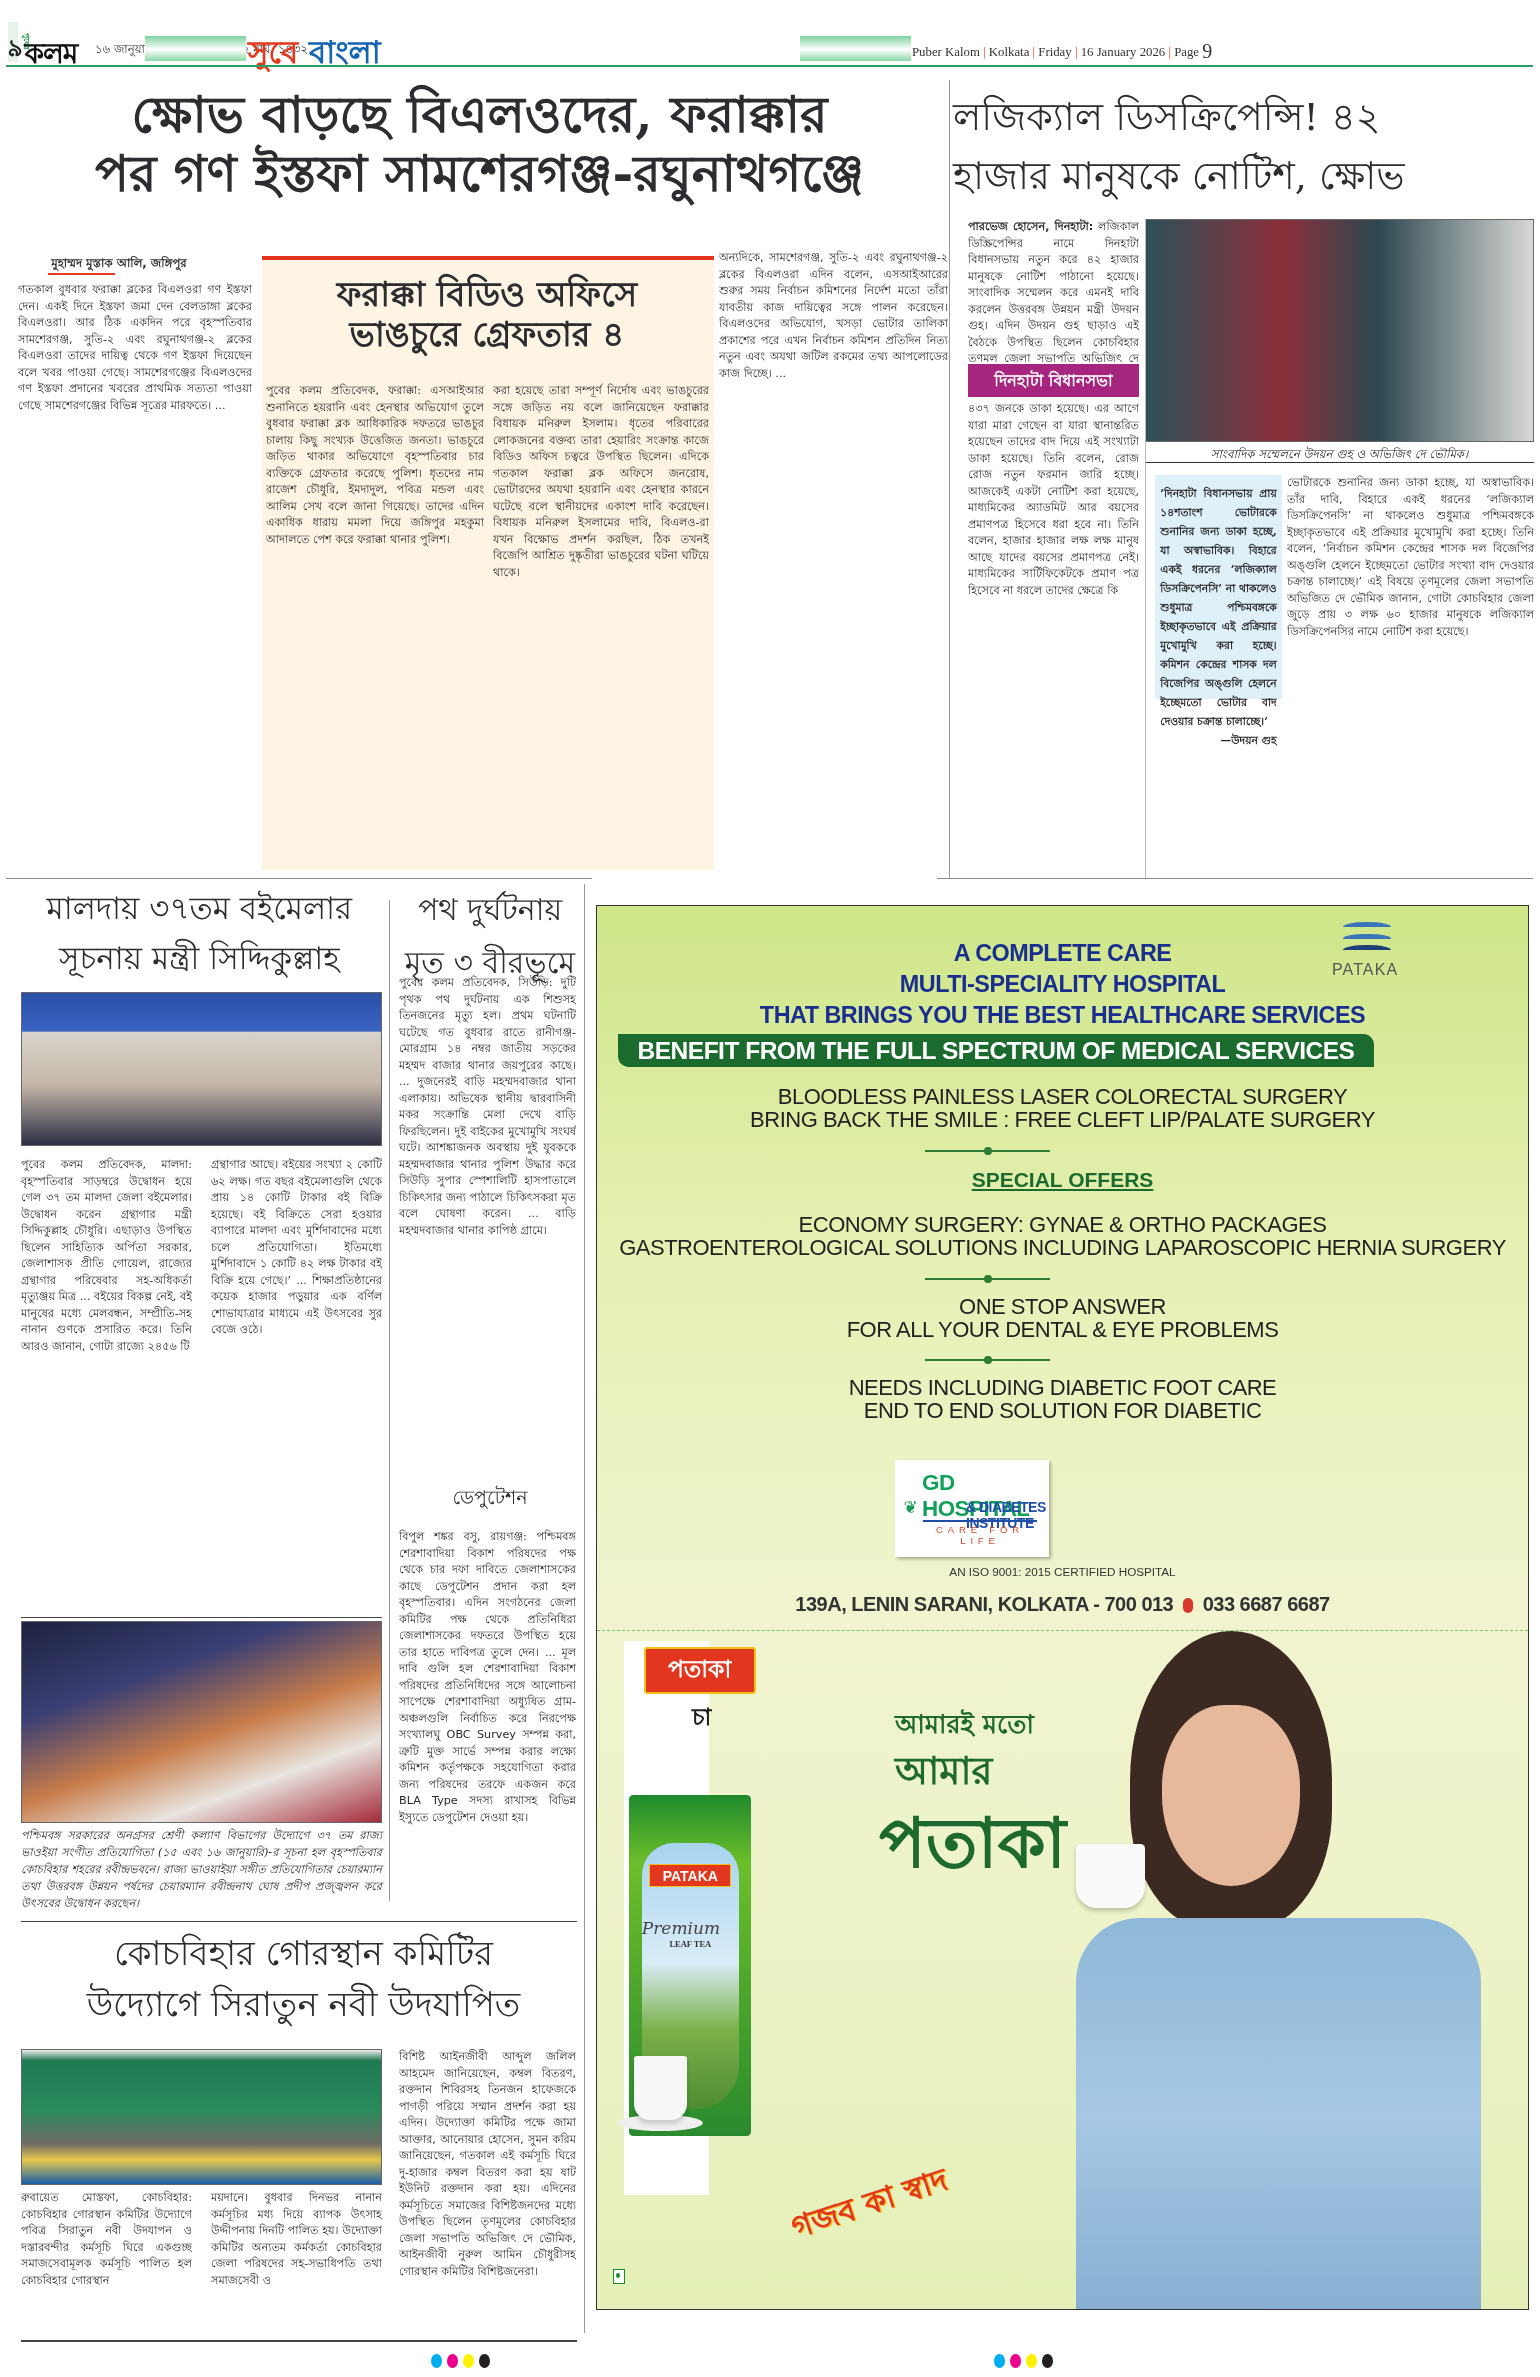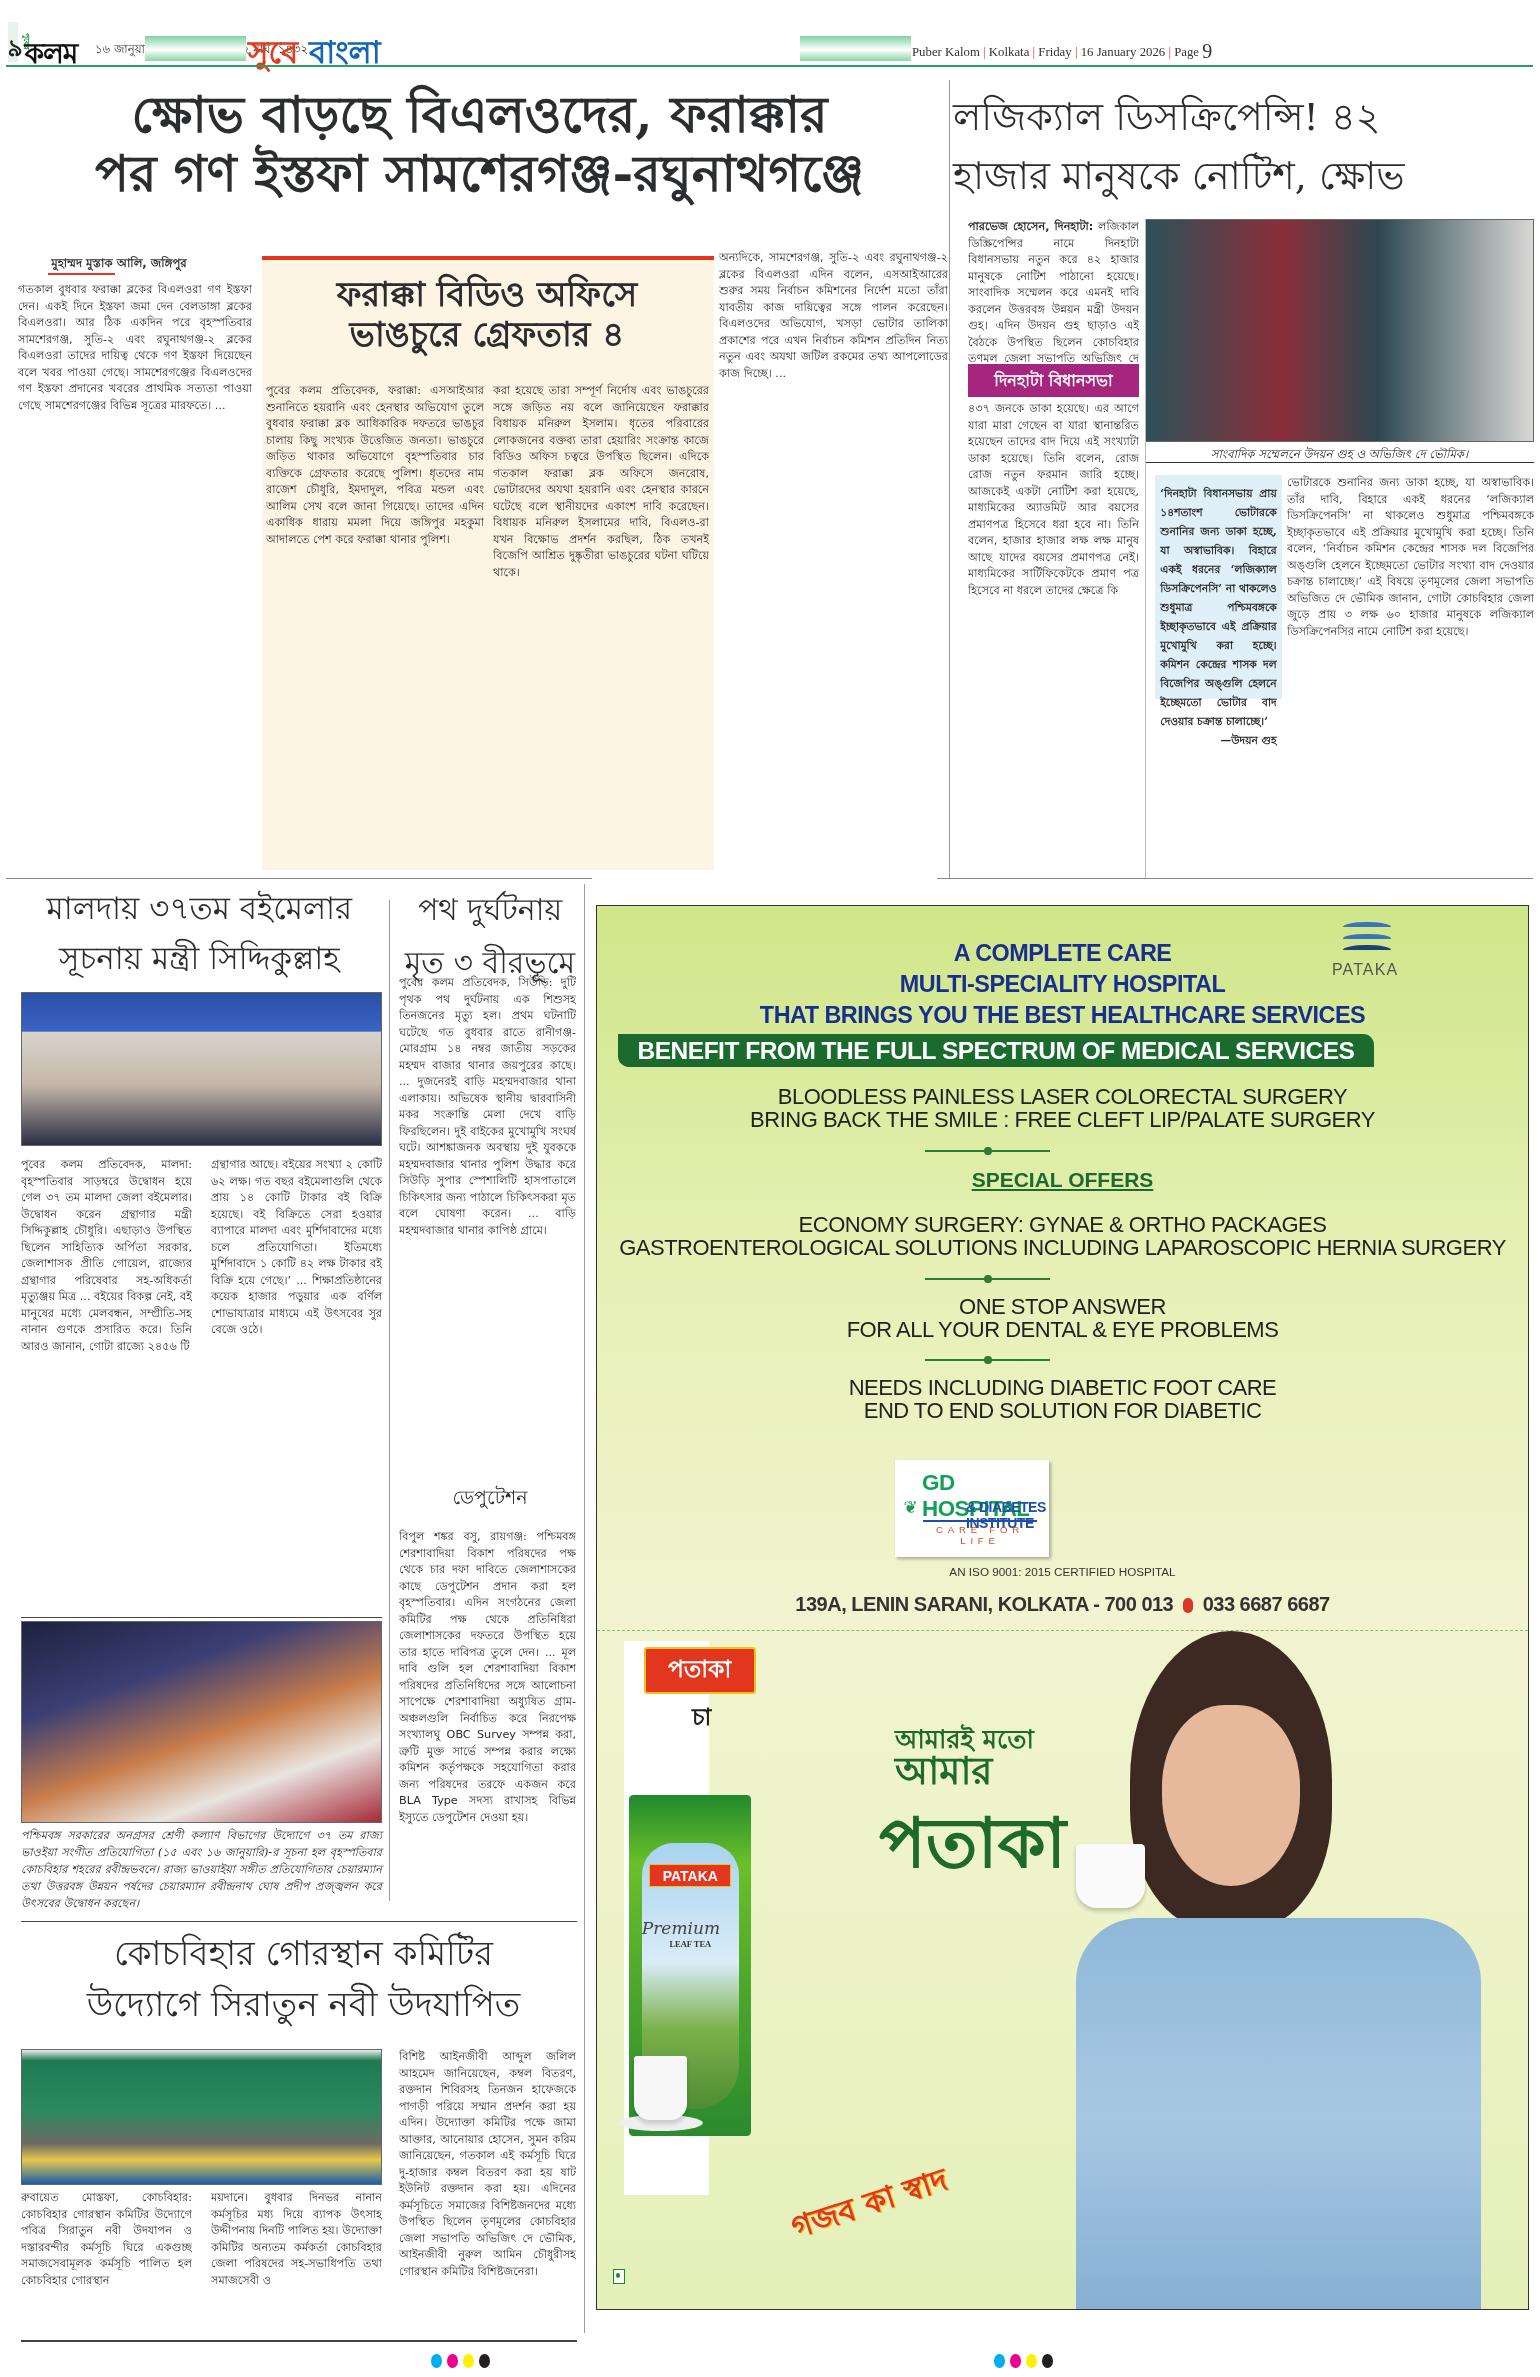--- a/index.html
+++ b/index.html
@@ -95,7 +95,7 @@
   .tea-pack-leaf { position: absolute; left: 0; top: 96px; width: 97px; text-align: center; font-family: "Liberation Serif", serif; font-size: 8.5px; color: #333; font-weight: bold; }
   .tea-cup { position: absolute; left: 37px; top: 1150px; width: 53px; height: 64px; background: #f7f7f7; border-radius: 3.2px 3.2px 16px 16px; box-shadow: 0 3.2px 4.3px rgba(0,0,0,.15); }
   .tea-saucer { position: absolute; left: 21px; top: 1209px; width: 85px; height: 16px; background: #efefef; border-radius: 50%; }
-  .slogan1 { position: absolute; left: 298px; top: 799px; font-size: 25.6px; color: #1d6a2c; font-weight: bold; font-family: "DejaVu Serif", serif; margin-top: 15px; }
+  .slogan1 { position: absolute; left: 298px; top: 799px; font-size: 25.6px; color: #1d6a2c; font-weight: bold; font-family: "DejaVu Serif", serif; }
   .slogan2 { position: absolute; left: 298px; top: 835px; font-size: 38px; color: #1d6a2c; font-weight: bold; font-family: "DejaVu Serif", serif; }
   .slogan3 { position: absolute; left: 282px; top: 884px; font-size: 69px; color: #1d6a2c; font-weight: bold; font-family: "DejaVu Serif", serif; }
   .model { position: absolute; left: 458px; top: 714px; width: 469px; height: 692px; }

